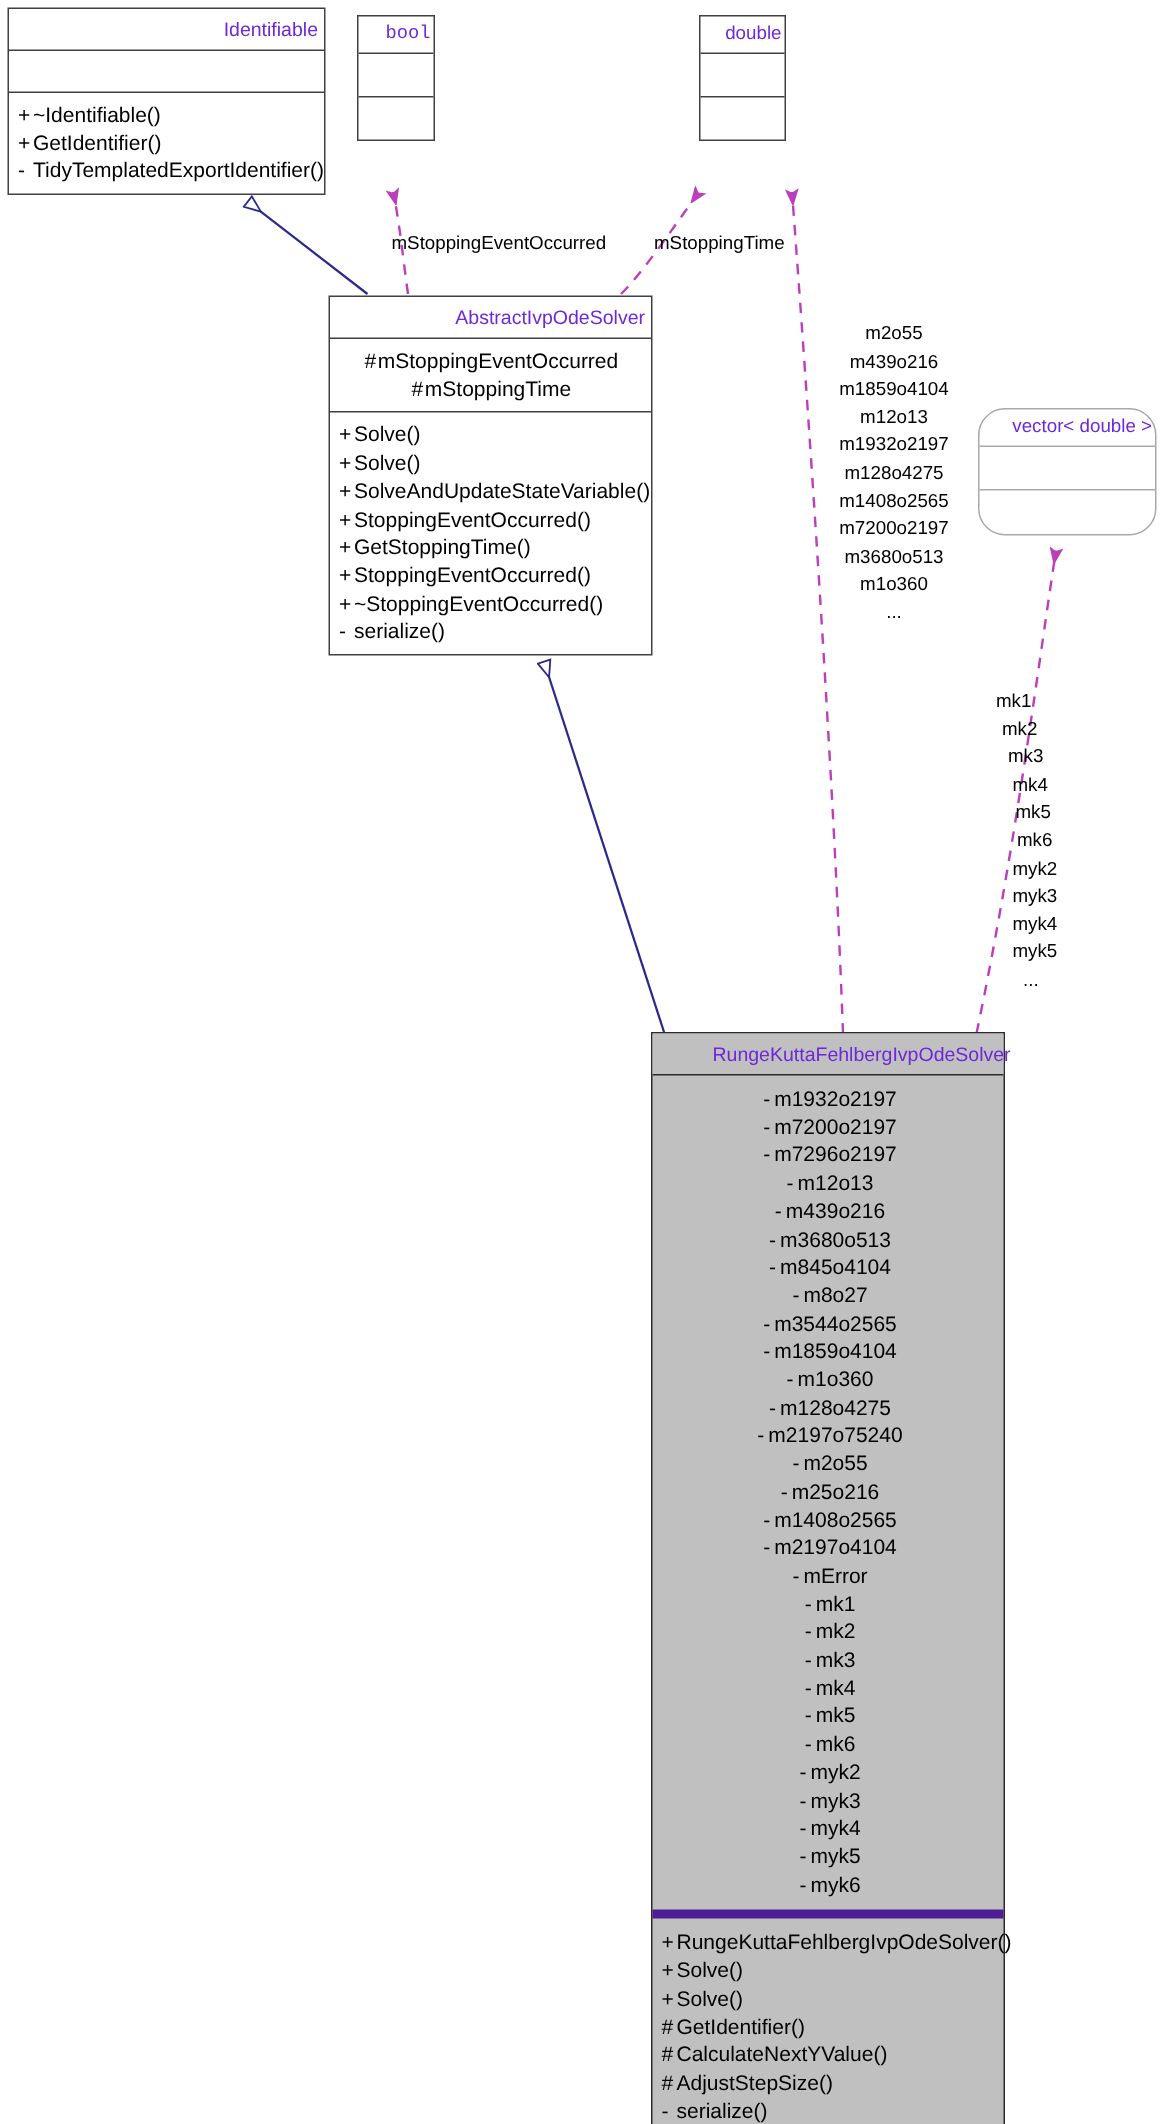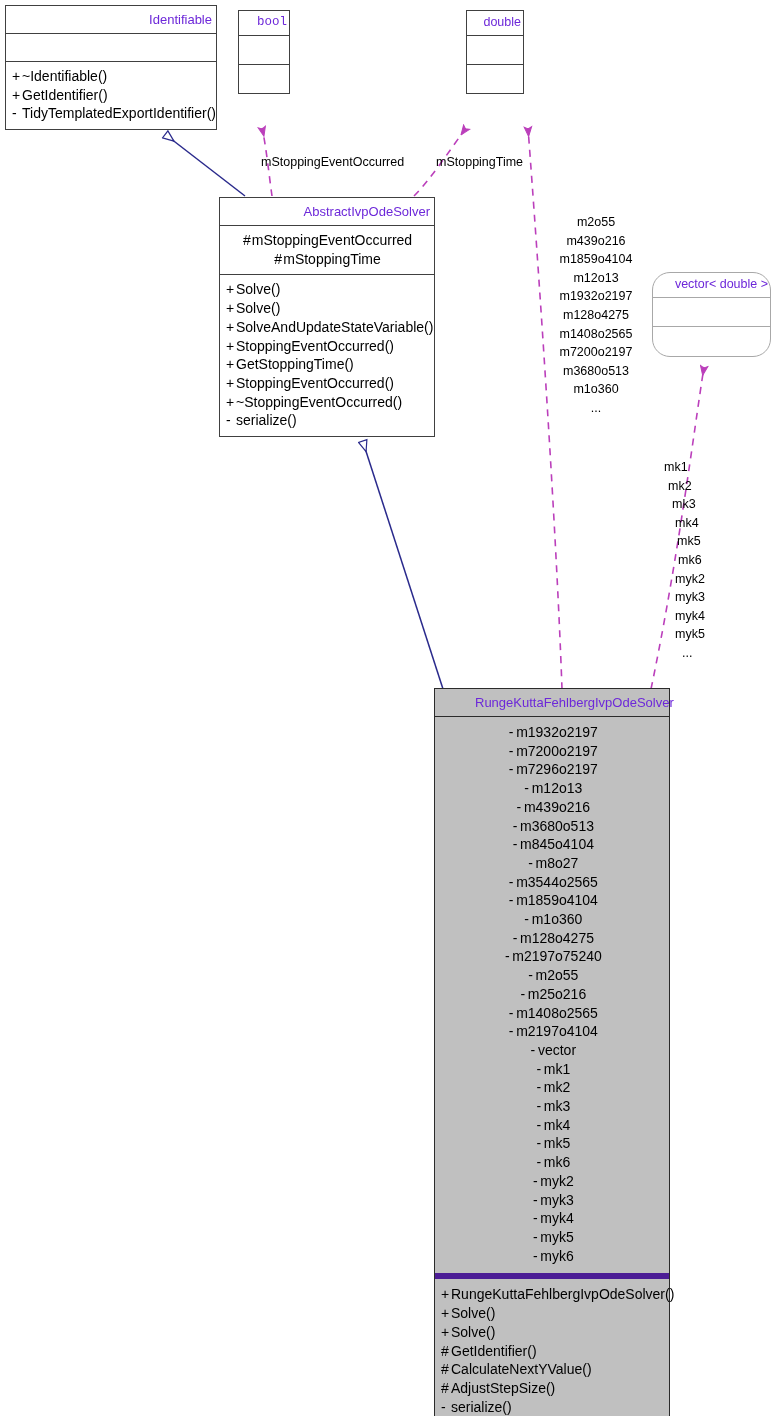--- a/index.html
+++ b/index.html
@@ -241,7 +241,7 @@
       <div class="member"><span class="vis">-</span><span>m25o216</span></div>
       <div class="member"><span class="vis">-</span><span>m1408o2565</span></div>
       <div class="member"><span class="vis">-</span><span>m2197o4104</span></div>
-      <div class="member"><span class="vis">-</span><span>vector</span></div>
+      <div class="member"><span class="vis">-</span><span>mError</span></div>
       <div class="member"><span class="vis">-</span><span>mk1</span></div>
       <div class="member"><span class="vis">-</span><span>mk2</span></div>
       <div class="member"><span class="vis">-</span><span>mk3</span></div>

